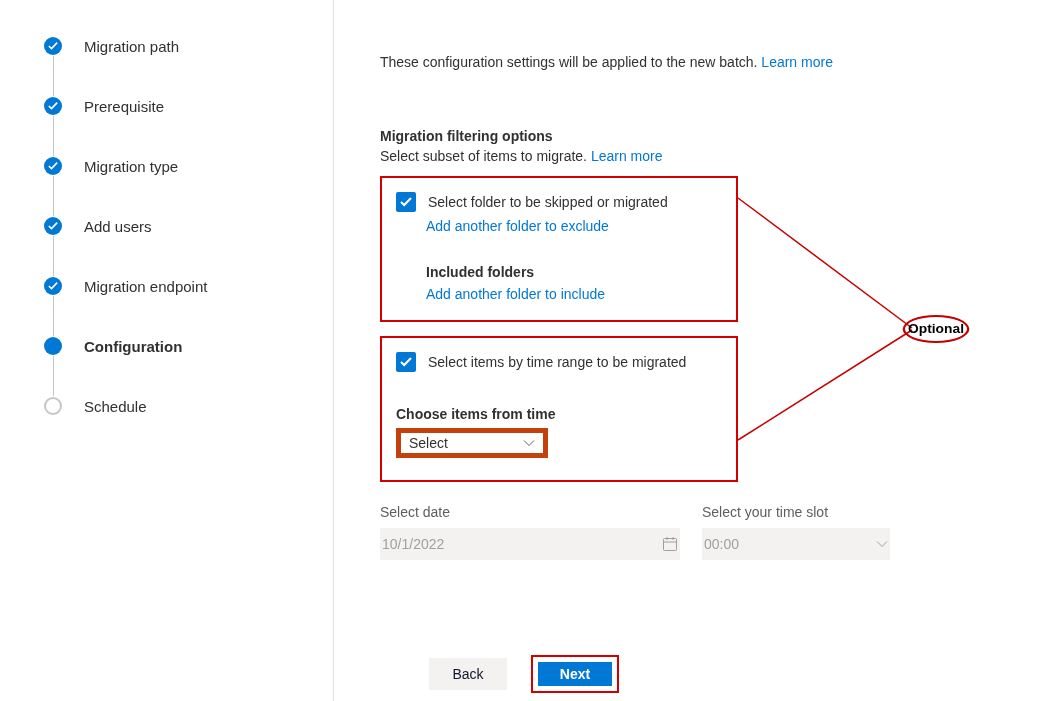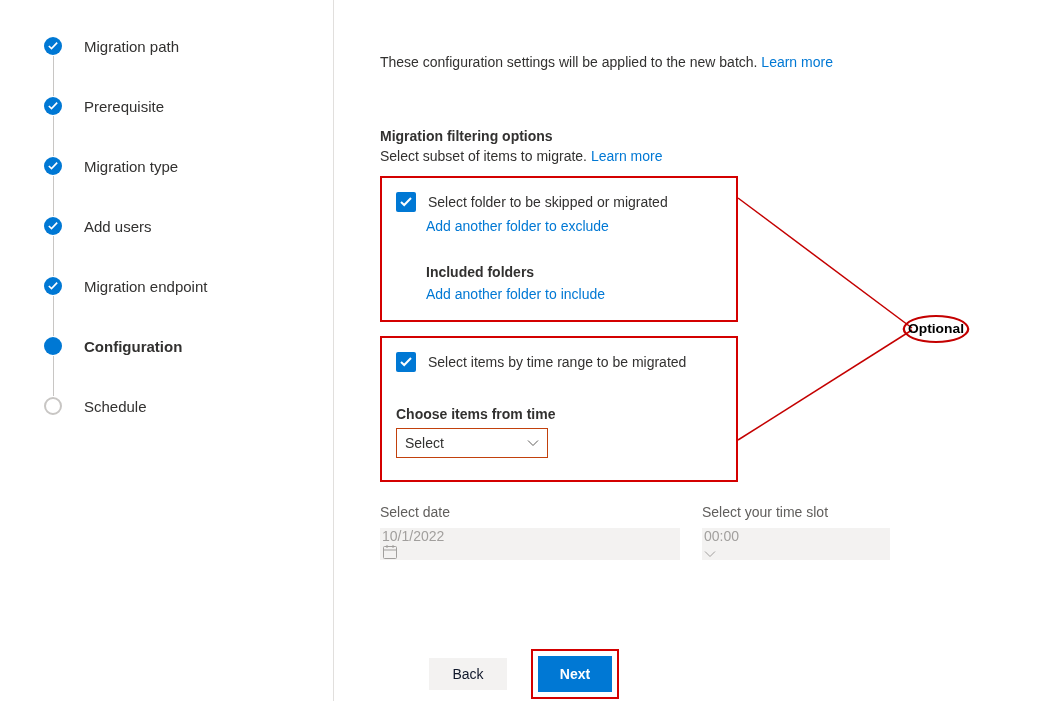--- a/index.html
+++ b/index.html
@@ -98,7 +98,7 @@
   .select-wrap {
     margin-top: 6px;
     width: 152px; height: 30px;
-    border: 1px solid #c2410c;
+    border: 5px solid #c2410c;
     display: flex; align-items: center;
     padding: 0 8px;
     justify-content: space-between;

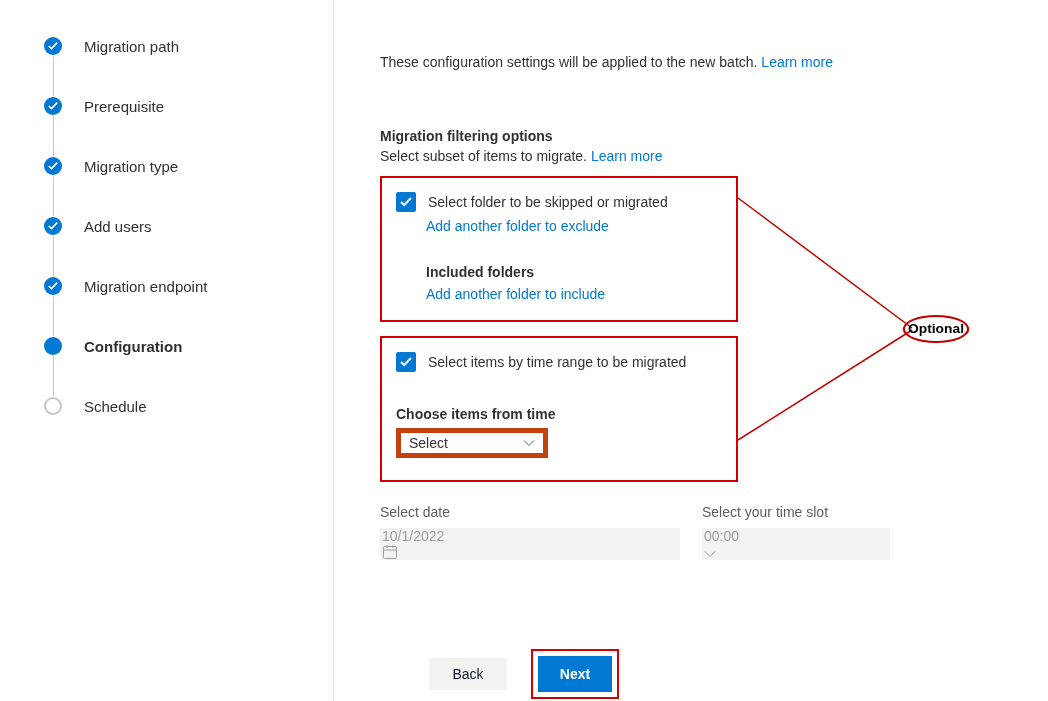--- a/index.html
+++ b/index.html
@@ -118,11 +118,10 @@
     width: 300px; height: 32px;
     background: #f3f2f1;
     color: #a19f9d;
-    display: flex; 
+    display: flex; align-items: center;
     padding: 0 2px;
     justify-content: space-between;
     font-size: 14px;
-    flex-direction: column;
   }
   .date-input.narrow { width: 188px; }
   .cal-icon svg { width:16px; height:16px; display:block; color:#a19f9d;}

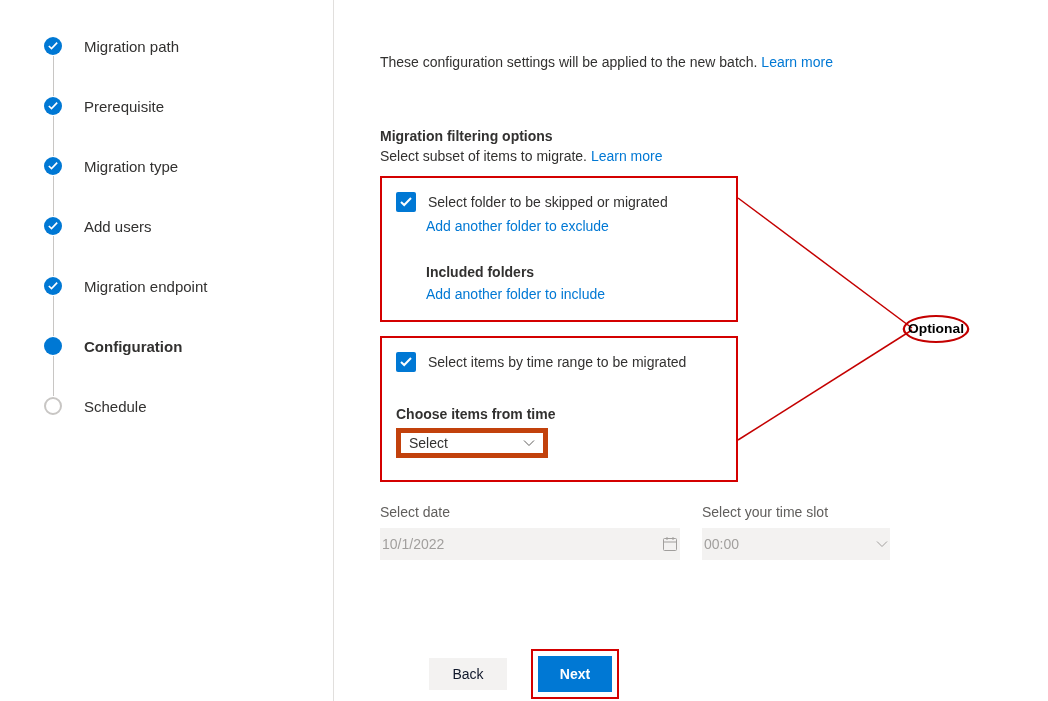--- a/index.html
+++ b/index.html
@@ -151,7 +151,7 @@
     background: #0078d4;
     color: #fff;
     border: none;
-    width: 74px; height: 36px;
+    width: 74px; height: 24px;
     font-size: 14px;
     font-weight: 600;
     cursor: pointer;

